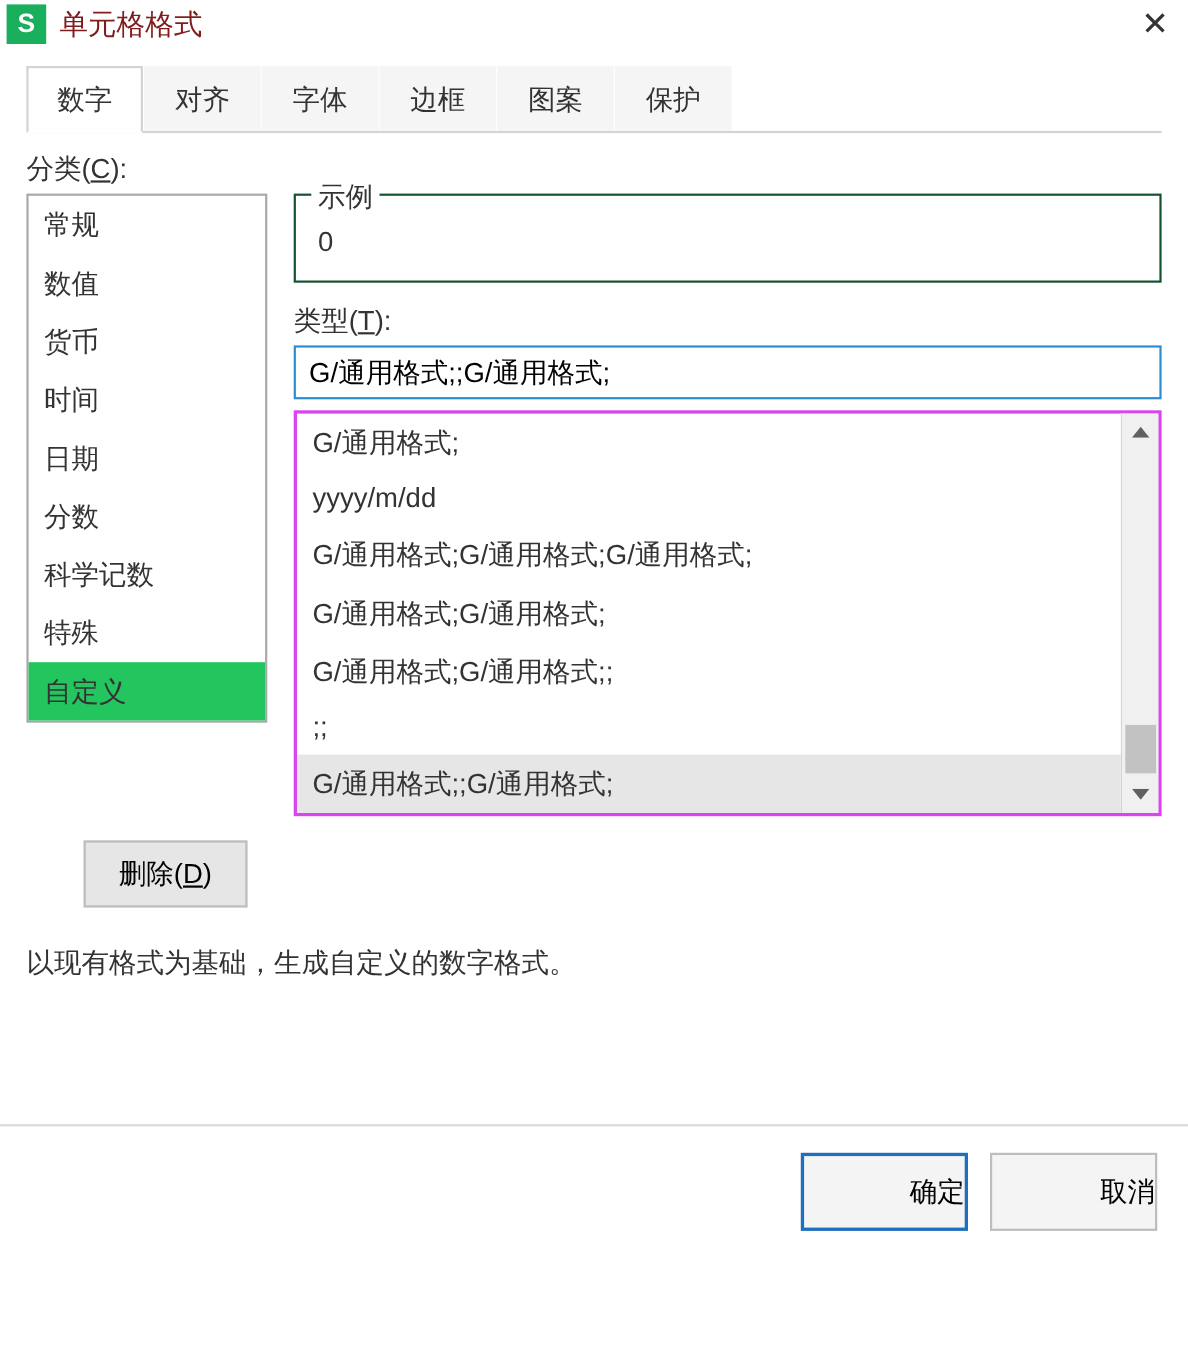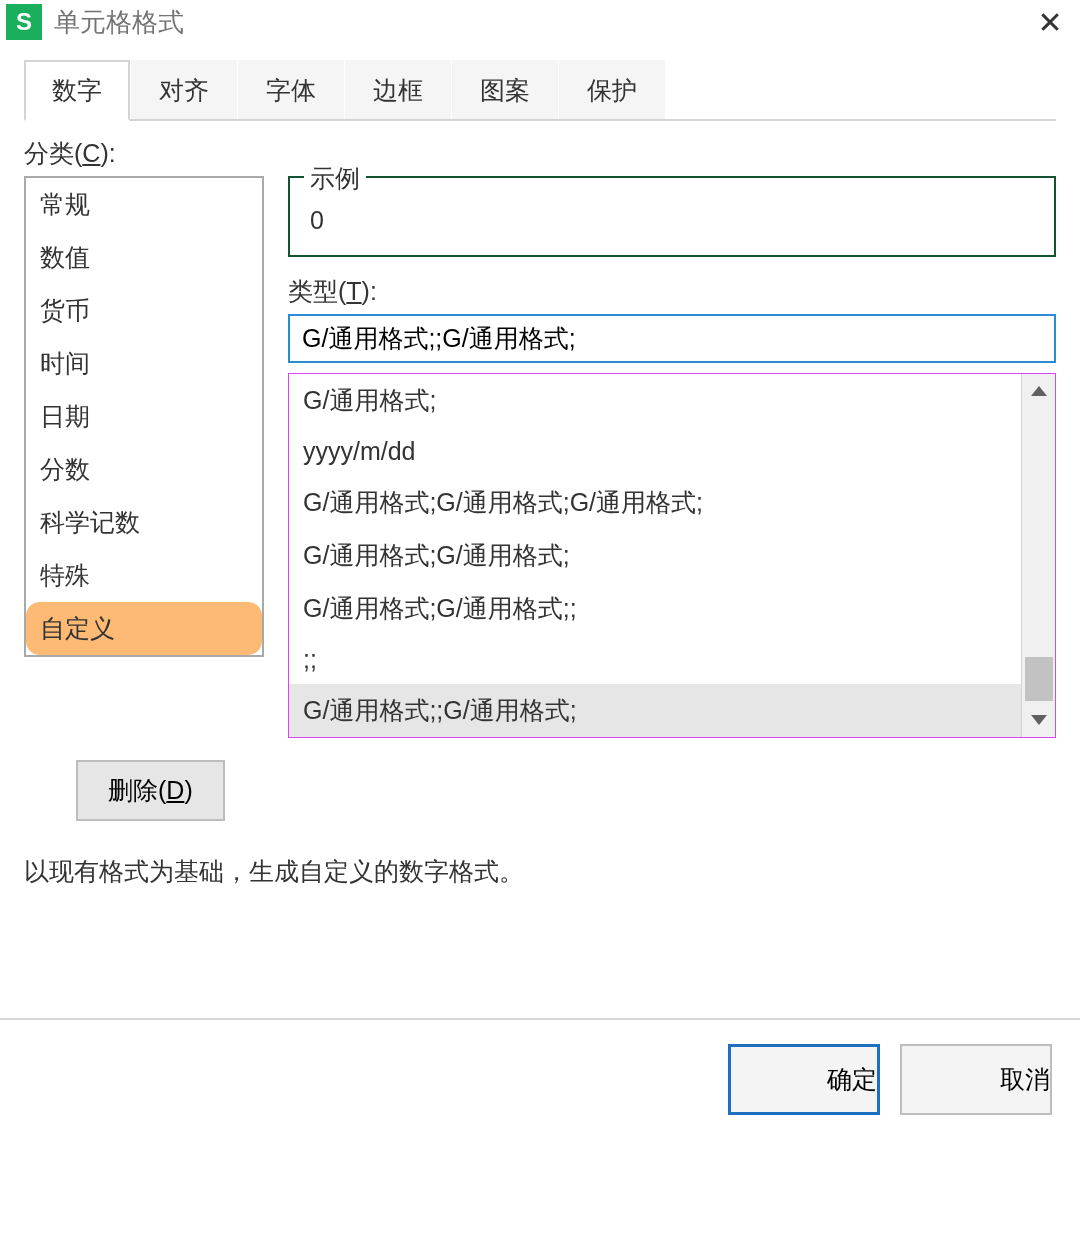--- a/index.html
+++ b/index.html
@@ -33,7 +33,7 @@
   .title-text {
     flex: 1;
     font-size: 26px;
-    color: #737373;
+    color: #7f1d1d;
   }
   .close-btn {
     font-size: 30px;

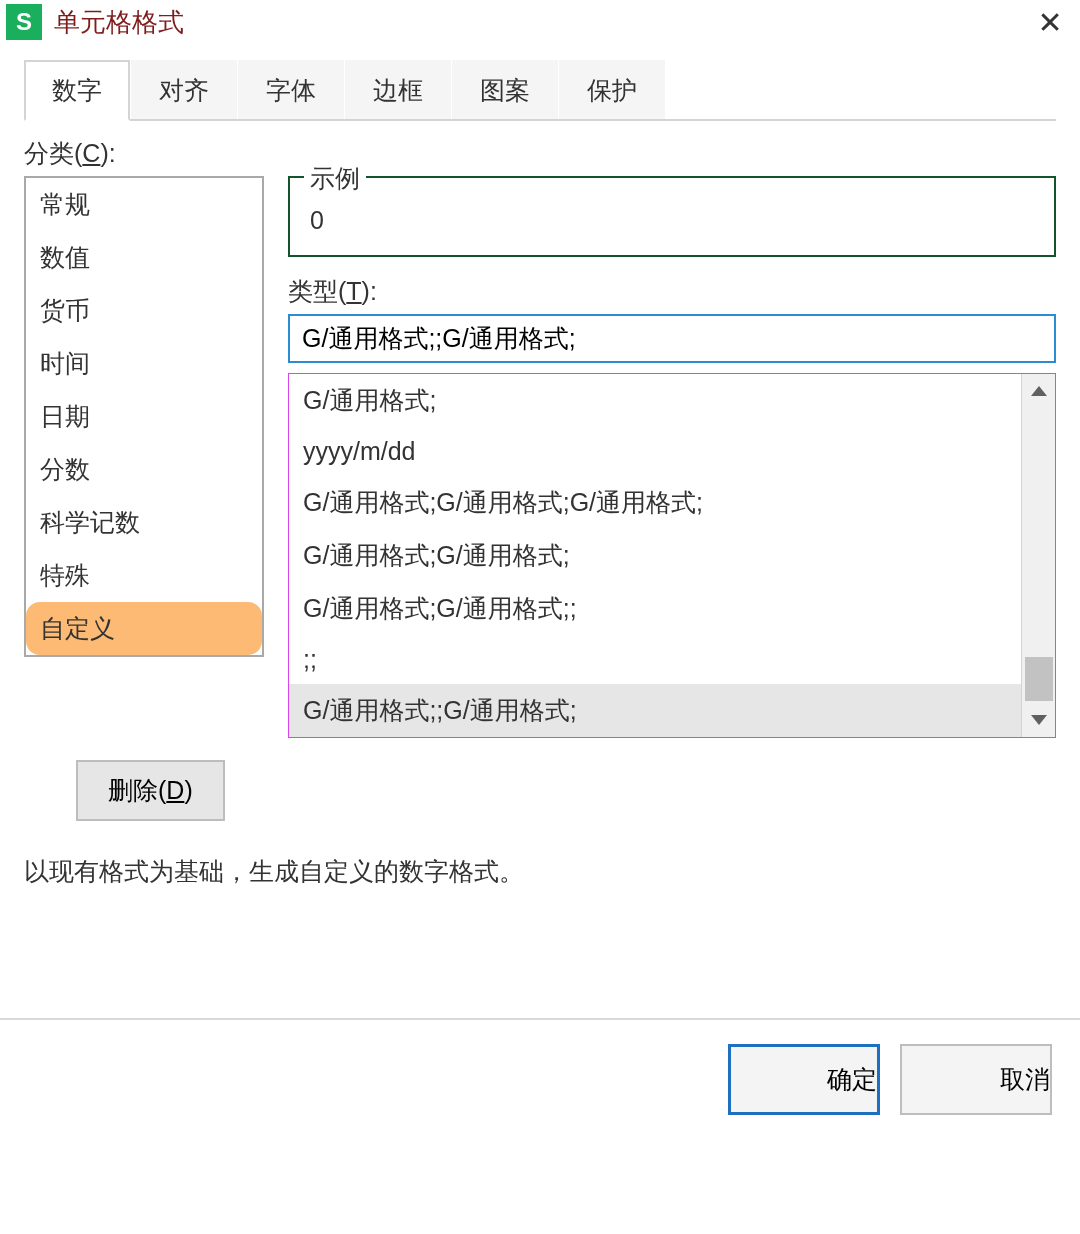--- a/index.html
+++ b/index.html
@@ -79,7 +79,7 @@
     align-items: flex-start;
   }
   .category-list {
-    width: 240px;
+    width: 219px;
     border: 2px solid #a9a9a9;
     background: #fff;
   }

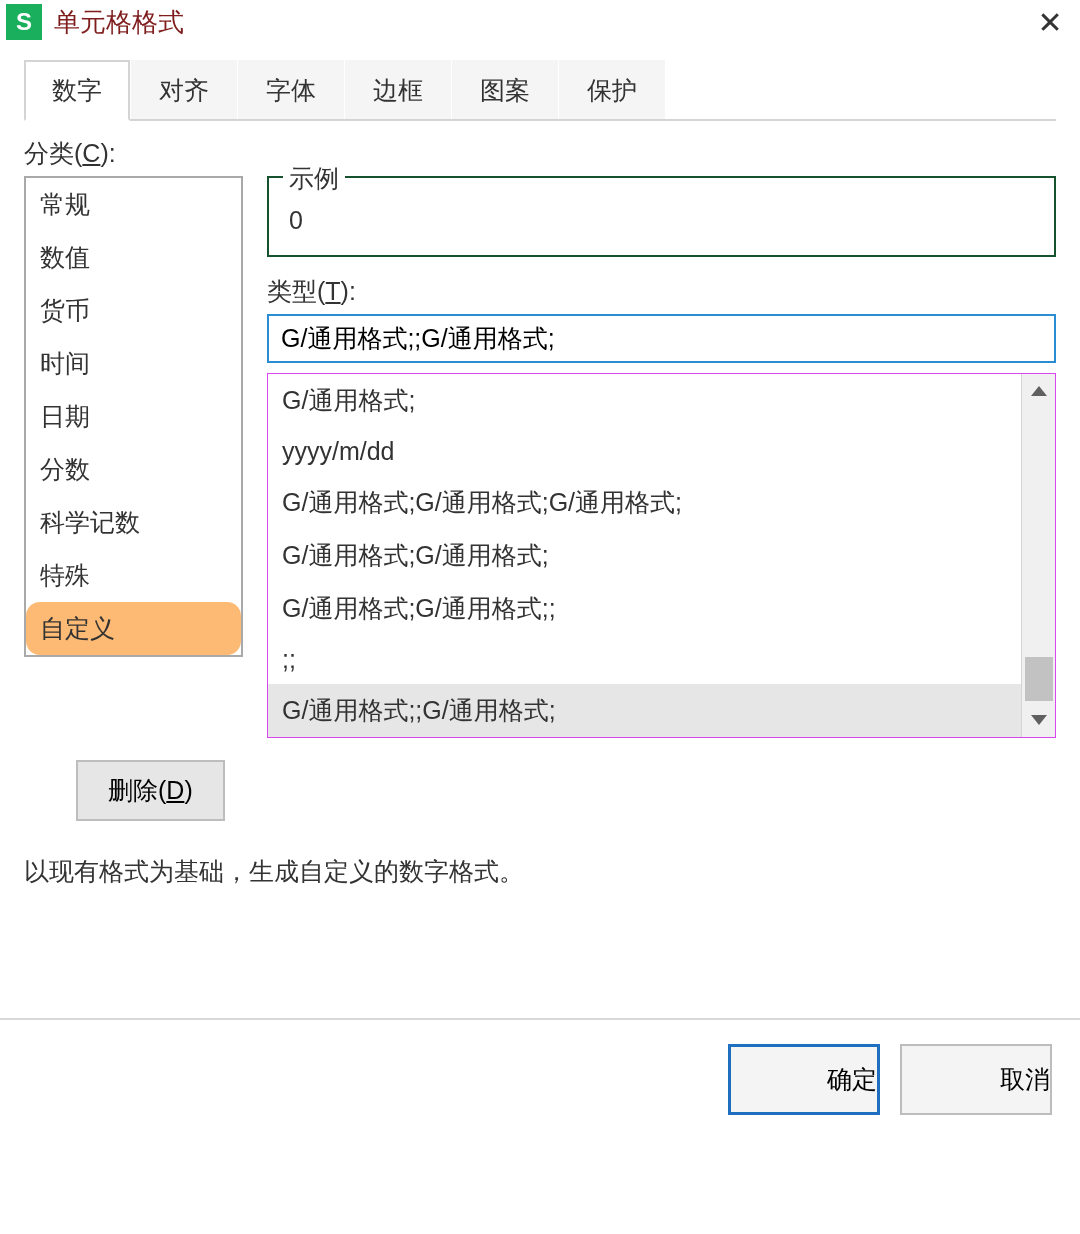--- a/index.html
+++ b/index.html
@@ -123,7 +123,7 @@
     margin-bottom: 10px;
   }
   .type-list-wrap {
-    border: 1px solid #d946ef;
+    border: 3px solid #d946ef;
     position: relative;
     display: flex;
     justify-content: flex-end;

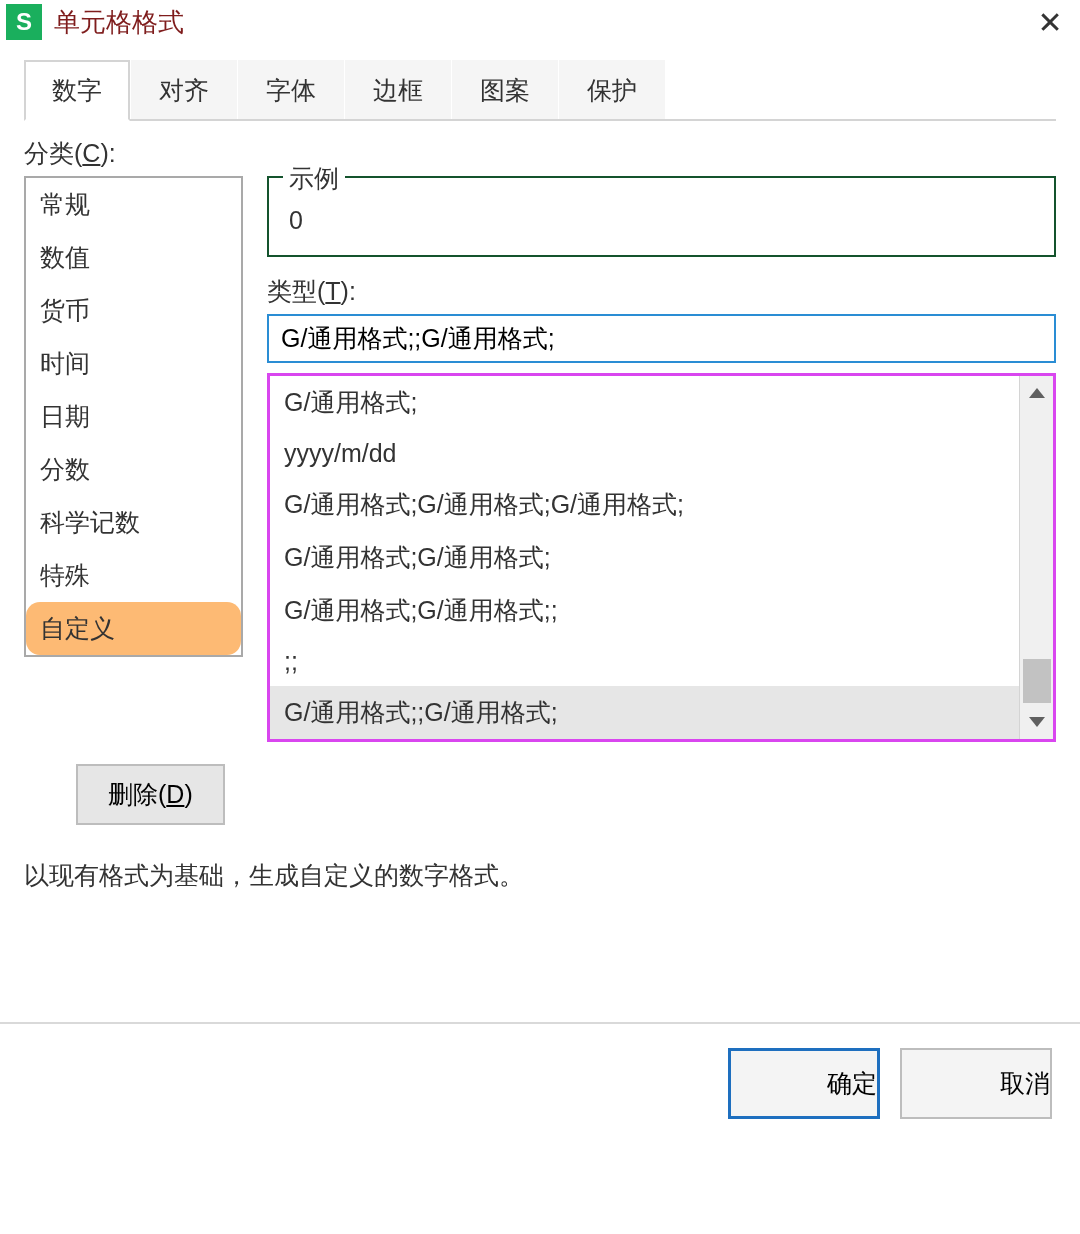--- a/index.html
+++ b/index.html
@@ -89,8 +89,7 @@
     font-size: 25px;
   }
   .cat-item.selected {
-    background: #fdba74;
-    border-radius: 14px;
+    background: #22c55e;
   }
   .right-col {
     flex: 1;

